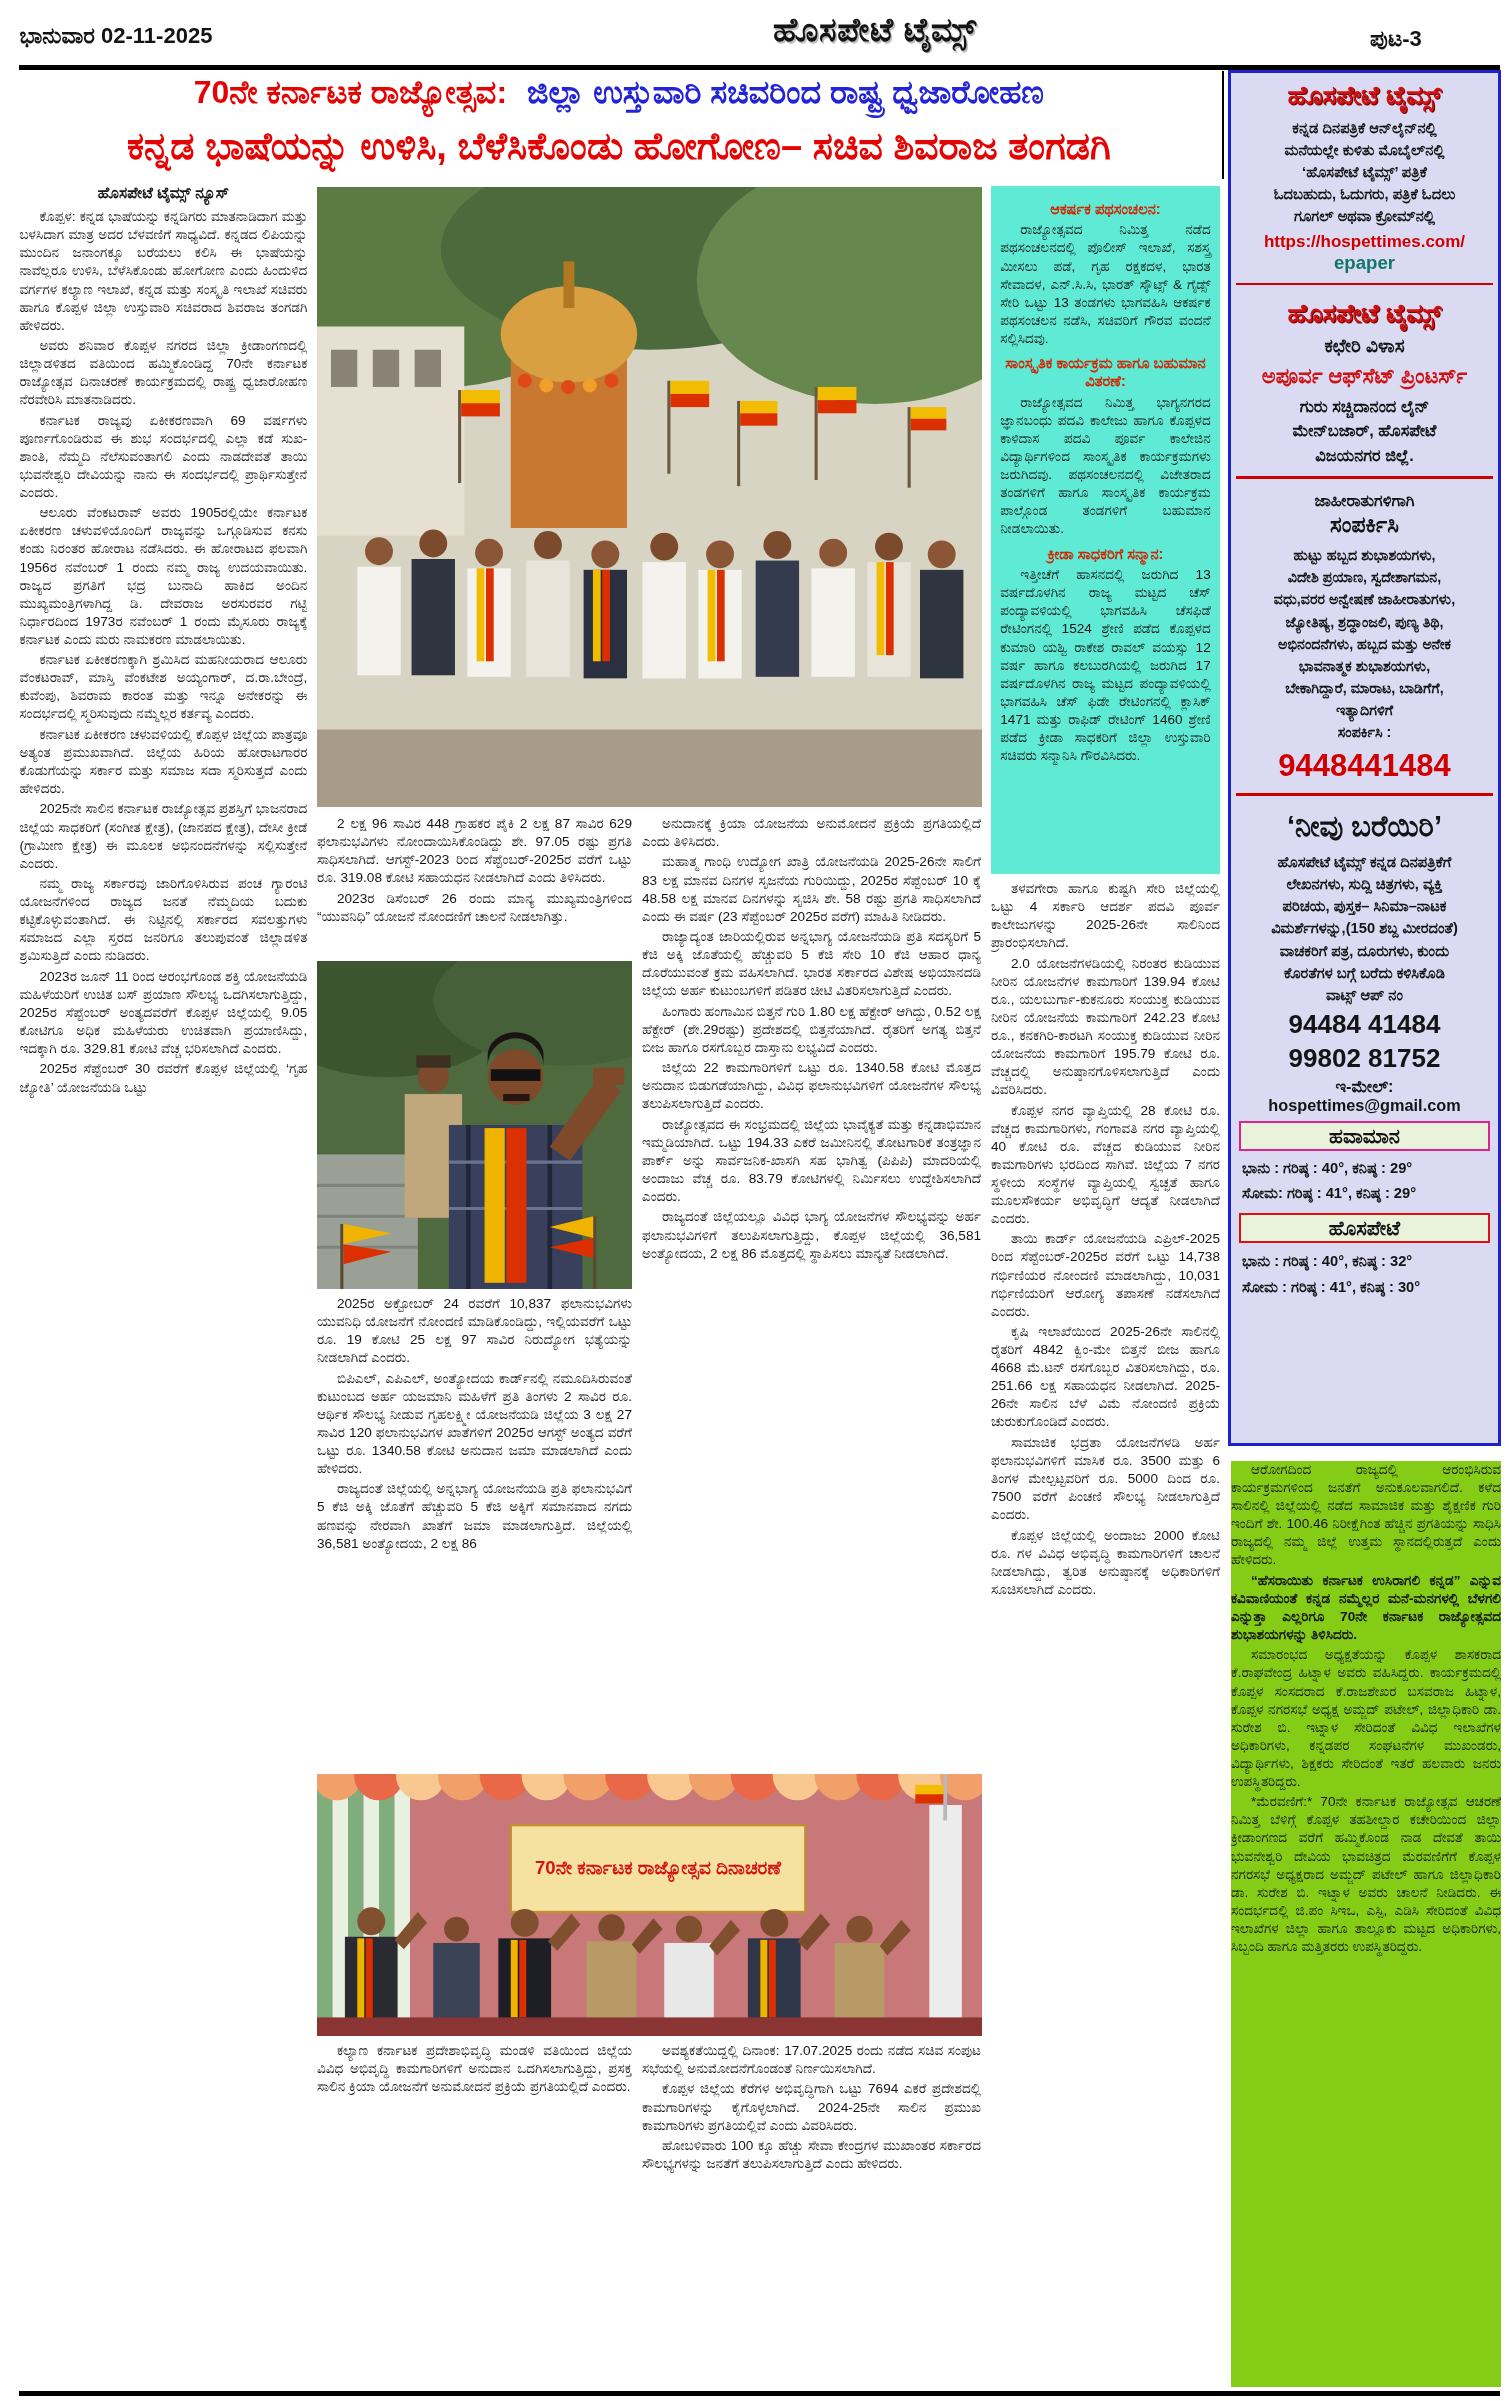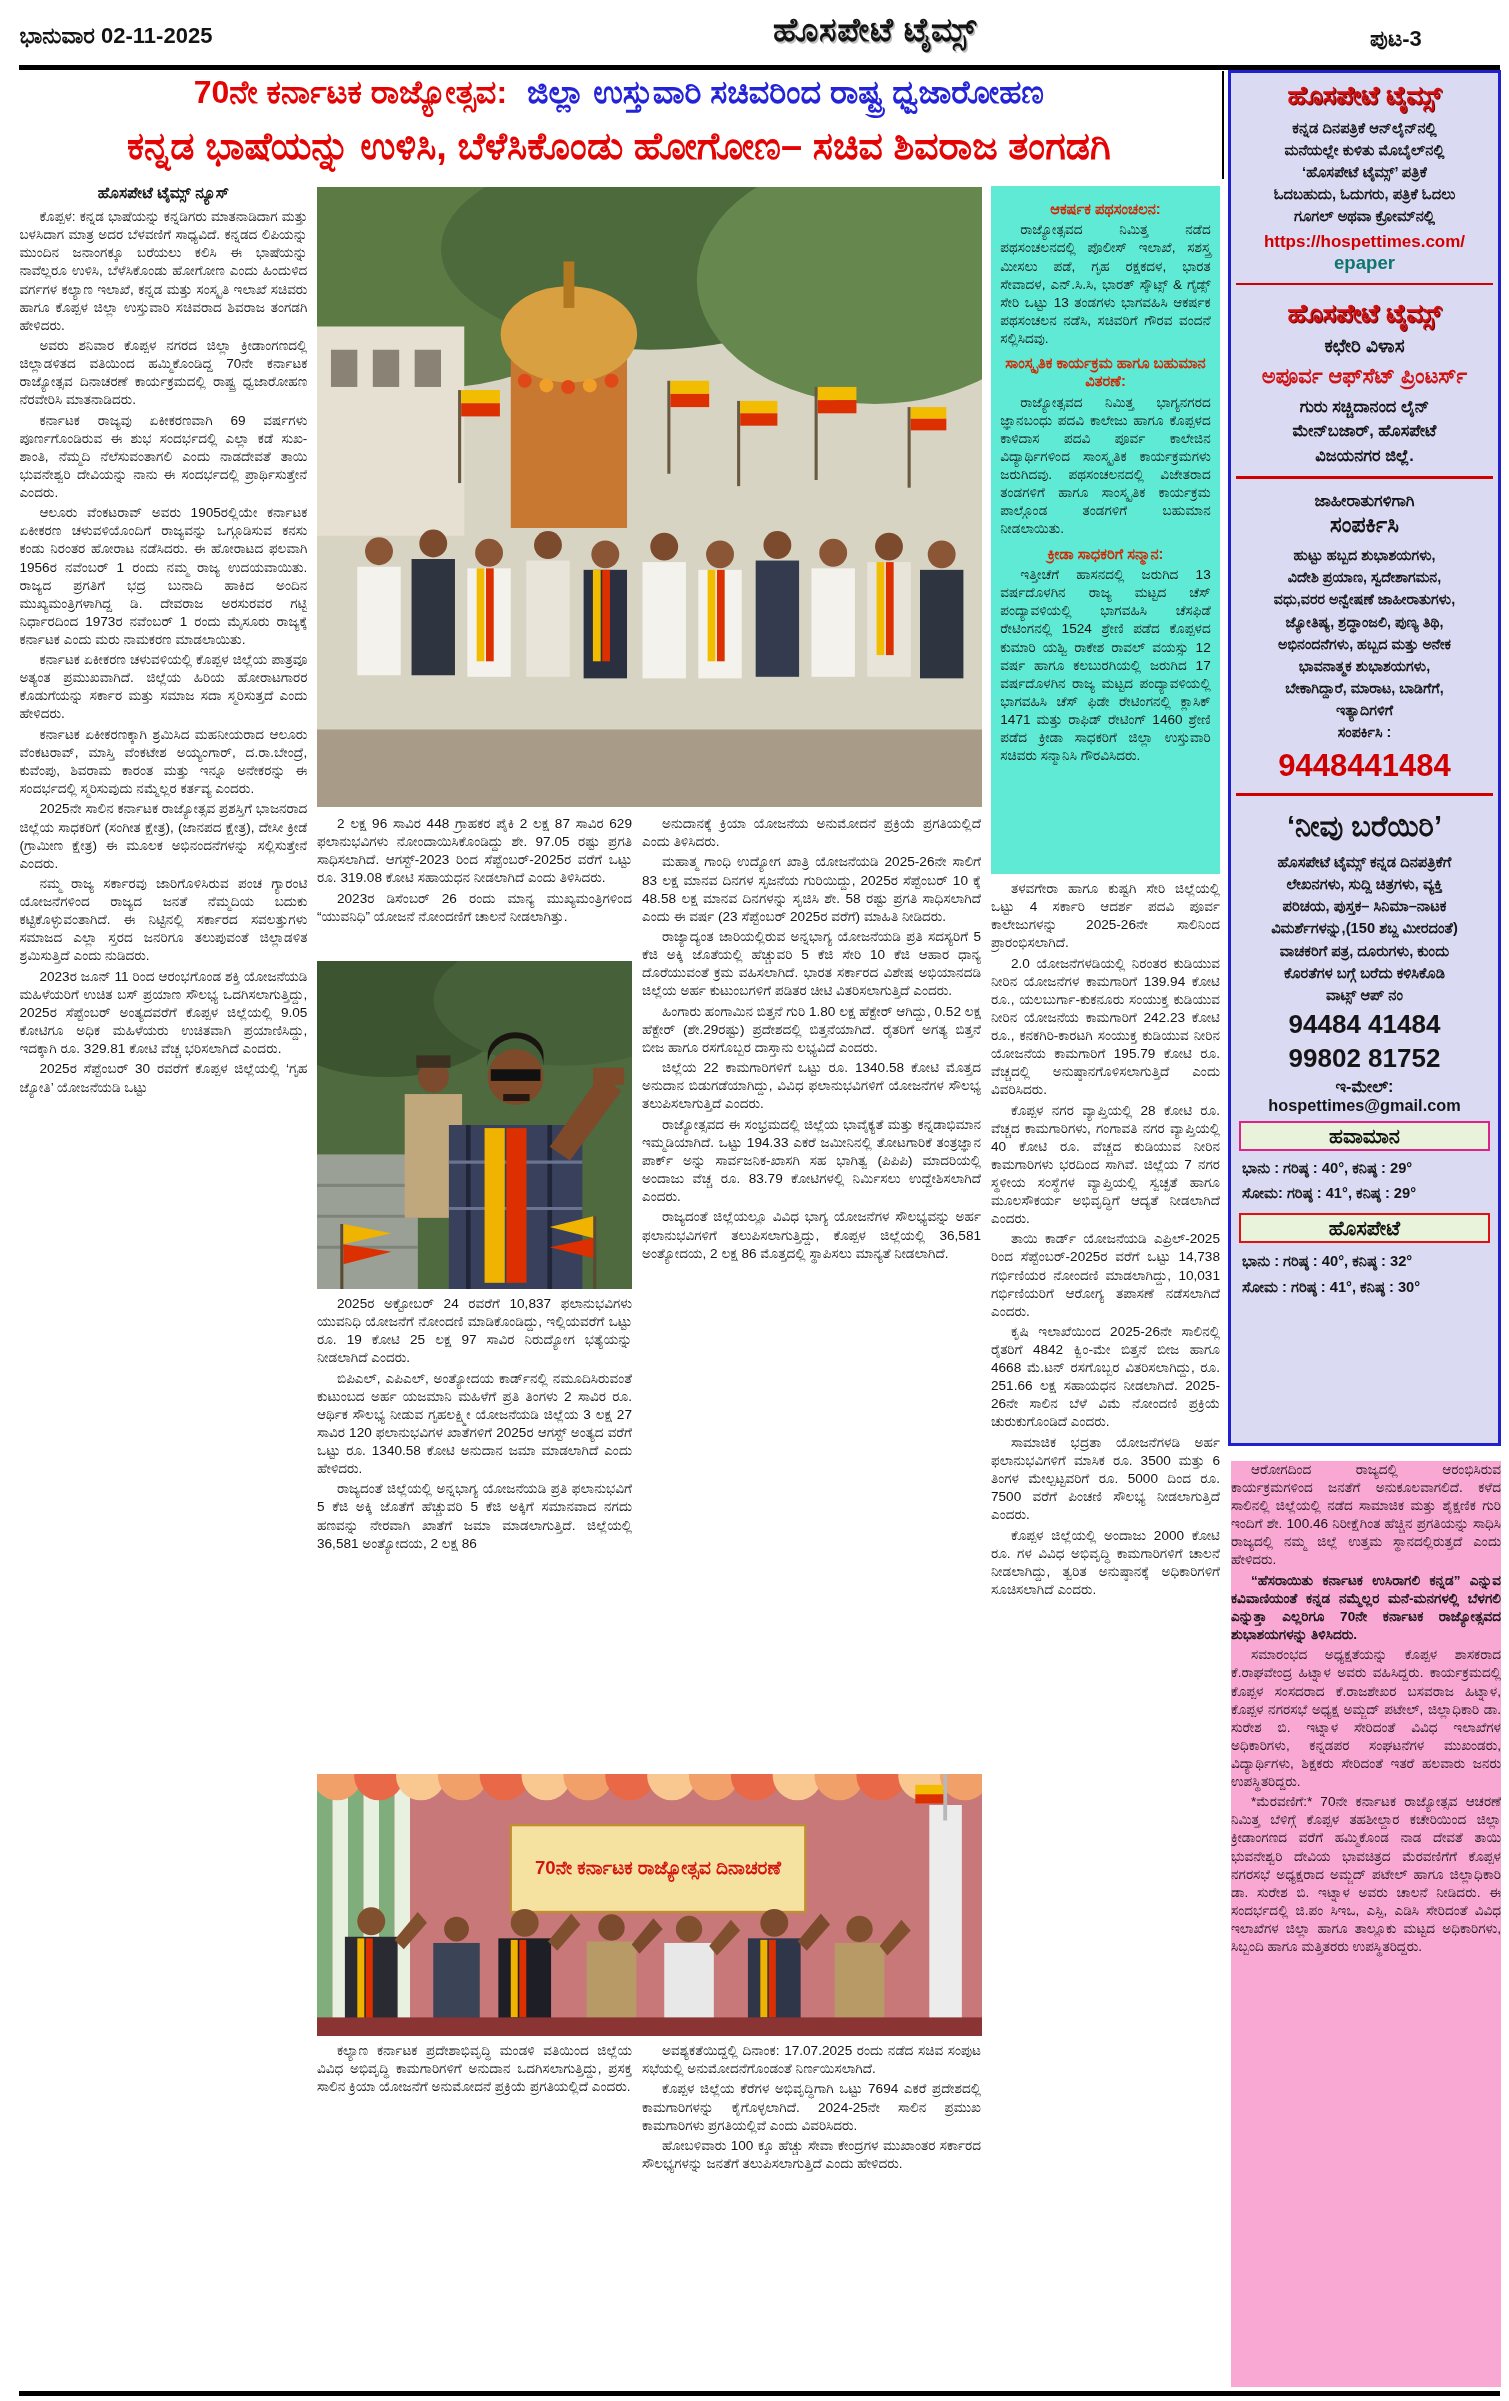--- a/index.html
+++ b/index.html
@@ -76,8 +76,8 @@
         <p class="para">ಅವರು ಶನಿವಾರ ಕೊಪ್ಪಳ ನಗರದ ಜಿಲ್ಲಾ ಕ್ರೀಡಾಂಗಣದಲ್ಲಿ ಜಿಲ್ಲಾಡಳಿತದ ವತಿಯಿಂದ ಹಮ್ಮಿಕೊಂಡಿದ್ದ 70ನೇ ಕರ್ನಾಟಕ ರಾಜ್ಯೋತ್ಸವ ದಿನಾಚರಣೆ ಕಾರ್ಯಕ್ರಮದಲ್ಲಿ ರಾಷ್ಟ್ರ ಧ್ವಜಾರೋಹಣ ನೆರವೇರಿಸಿ ಮಾತನಾಡಿದರು.</p>
         <p class="para">ಕರ್ನಾಟಕ ರಾಜ್ಯವು ಏಕೀಕರಣವಾಗಿ 69 ವರ್ಷಗಳು ಪೂರ್ಣಗೊಂಡಿರುವ ಈ ಶುಭ ಸಂದರ್ಭದಲ್ಲಿ ಎಲ್ಲಾ ಕಡೆ ಸುಖ-ಶಾಂತಿ, ನೆಮ್ಮದಿ ನೆಲೆಸುವಂತಾಗಲಿ ಎಂದು ನಾಡದೇವತೆ ತಾಯಿ ಭುವನೇಶ್ವರಿ ದೇವಿಯನ್ನು ನಾನು ಈ ಸಂದರ್ಭದಲ್ಲಿ ಪ್ರಾರ್ಥಿಸುತ್ತೇನೆ ಎಂದರು.</p>
         <p class="para">ಆಲೂರು ವೆಂಕಟರಾವ್ ಅವರು 1905ರಲ್ಲಿಯೇ ಕರ್ನಾಟಕ ಏಕೀಕರಣ ಚಳುವಳಿಯೊಂದಿಗೆ ರಾಜ್ಯವನ್ನು ಒಗ್ಗೂಡಿಸುವ ಕನಸು ಕಂಡು ನಿರಂತರ ಹೋರಾಟ ನಡೆಸಿದರು. ಈ ಹೋರಾಟದ ಫಲವಾಗಿ 1956ರ ನವೆಂಬರ್ 1 ರಂದು ನಮ್ಮ ರಾಜ್ಯ ಉದಯವಾಯಿತು. ರಾಜ್ಯದ ಪ್ರಗತಿಗೆ ಭದ್ರ ಬುನಾದಿ ಹಾಕಿದ ಅಂದಿನ ಮುಖ್ಯಮಂತ್ರಿಗಳಾಗಿದ್ದ ಡಿ. ದೇವರಾಜ ಅರಸುರವರ ಗಟ್ಟಿ ನಿರ್ಧಾರದಿಂದ 1973ರ ನವೆಂಬರ್ 1 ರಂದು ಮೈಸೂರು ರಾಜ್ಯಕ್ಕೆ ಕರ್ನಾಟಕ ಎಂದು ಮರು ನಾಮಕರಣ ಮಾಡಲಾಯಿತು.</p>
+        <p class="para">ಕರ್ನಾಟಕ ಏಕೀಕರಣಕ್ಕಾಗಿ ಶ್ರಮಿಸಿದ ಮಹನೀಯರಾದ ಆಲೂರು ವೆಂಕಟರಾವ್, ಮಾಸ್ತಿ ವೆಂಕಟೇಶ ಅಯ್ಯಂಗಾರ್, ದ.ರಾ.ಬೇಂದ್ರೆ, ಕುವೆಂಪು, ಶಿವರಾಮ ಕಾರಂತ ಮತ್ತು ಇನ್ನೂ ಅನೇಕರನ್ನು ಈ ಸಂದರ್ಭದಲ್ಲಿ ಸ್ಮರಿಸುವುದು ನಮ್ಮೆಲ್ಲರ ಕರ್ತವ್ಯ ಎಂದರು.</p>
         <p class="para">ಕರ್ನಾಟಕ ಏಕೀಕರಣ ಚಳುವಳಿಯಲ್ಲಿ ಕೊಪ್ಪಳ ಜಿಲ್ಲೆಯ ಪಾತ್ರವೂ ಅತ್ಯಂತ ಪ್ರಮುಖವಾಗಿದೆ. ಜಿಲ್ಲೆಯ ಹಿರಿಯ ಹೋರಾಟಗಾರರ ಕೊಡುಗೆಯನ್ನು ಸರ್ಕಾರ ಮತ್ತು ಸಮಾಜ ಸದಾ ಸ್ಮರಿಸುತ್ತದೆ ಎಂದು ಹೇಳಿದರು.</p>
-        <p class="para">ಕರ್ನಾಟಕ ಏಕೀಕರಣಕ್ಕಾಗಿ ಶ್ರಮಿಸಿದ ಮಹನೀಯರಾದ ಆಲೂರು ವೆಂಕಟರಾವ್, ಮಾಸ್ತಿ ವೆಂಕಟೇಶ ಅಯ್ಯಂಗಾರ್, ದ.ರಾ.ಬೇಂದ್ರೆ, ಕುವೆಂಪು, ಶಿವರಾಮ ಕಾರಂತ ಮತ್ತು ಇನ್ನೂ ಅನೇಕರನ್ನು ಈ ಸಂದರ್ಭದಲ್ಲಿ ಸ್ಮರಿಸುವುದು ನಮ್ಮೆಲ್ಲರ ಕರ್ತವ್ಯ ಎಂದರು.</p>
         <p class="para">2025ನೇ ಸಾಲಿನ ಕರ್ನಾಟಕ ರಾಜ್ಯೋತ್ಸವ ಪ್ರಶಸ್ತಿಗೆ ಭಾಜನರಾದ ಜಿಲ್ಲೆಯ ಸಾಧಕರಿಗೆ (ಸಂಗೀತ ಕ್ಷೇತ್ರ), (ಜಾನಪದ ಕ್ಷೇತ್ರ), ದೇಸೀ ಕ್ರೀಡೆ (ಗ್ರಾಮೀಣ ಕ್ಷೇತ್ರ) ಈ ಮೂಲಕ ಅಭಿನಂದನೆಗಳನ್ನು ಸಲ್ಲಿಸುತ್ತೇನೆ ಎಂದರು.</p>
         <p class="para">ನಮ್ಮ ರಾಜ್ಯ ಸರ್ಕಾರವು ಜಾರಿಗೊಳಿಸಿರುವ ಪಂಚ ಗ್ಯಾರಂಟಿ ಯೋಜನೆಗಳಿಂದ ರಾಜ್ಯದ ಜನತೆ ನೆಮ್ಮದಿಯ ಬದುಕು ಕಟ್ಟಿಕೊಳ್ಳುವಂತಾಗಿದೆ. ಈ ನಿಟ್ಟಿನಲ್ಲಿ ಸರ್ಕಾರದ ಸವಲತ್ತುಗಳು ಸಮಾಜದ ಎಲ್ಲಾ ಸ್ತರದ ಜನರಿಗೂ ತಲುಪುವಂತೆ ಜಿಲ್ಲಾಡಳಿತ ಶ್ರಮಿಸುತ್ತಿದೆ ಎಂದು ನುಡಿದರು.</p>
         <p class="para">2023ರ ಜೂನ್ 11 ರಿಂದ ಆರಂಭಗೊಂಡ ಶಕ್ತಿ ಯೋಜನೆಯಡಿ ಮಹಿಳೆಯರಿಗೆ ಉಚಿತ ಬಸ್ ಪ್ರಯಾಣ ಸೌಲಭ್ಯ ಒದಗಿಸಲಾಗುತ್ತಿದ್ದು, 2025ರ ಸೆಪ್ಟೆಂಬರ್ ಅಂತ್ಯದವರೆಗೆ ಕೊಪ್ಪಳ ಜಿಲ್ಲೆಯಲ್ಲಿ 9.05 ಕೋಟಿಗೂ ಅಧಿಕ ಮಹಿಳೆಯರು ಉಚಿತವಾಗಿ ಪ್ರಯಾಣಿಸಿದ್ದು, ಇದಕ್ಕಾಗಿ ರೂ. 329.81 ಕೋಟಿ ವೆಚ್ಚ ಭರಿಸಲಾಗಿದೆ ಎಂದರು.</p>

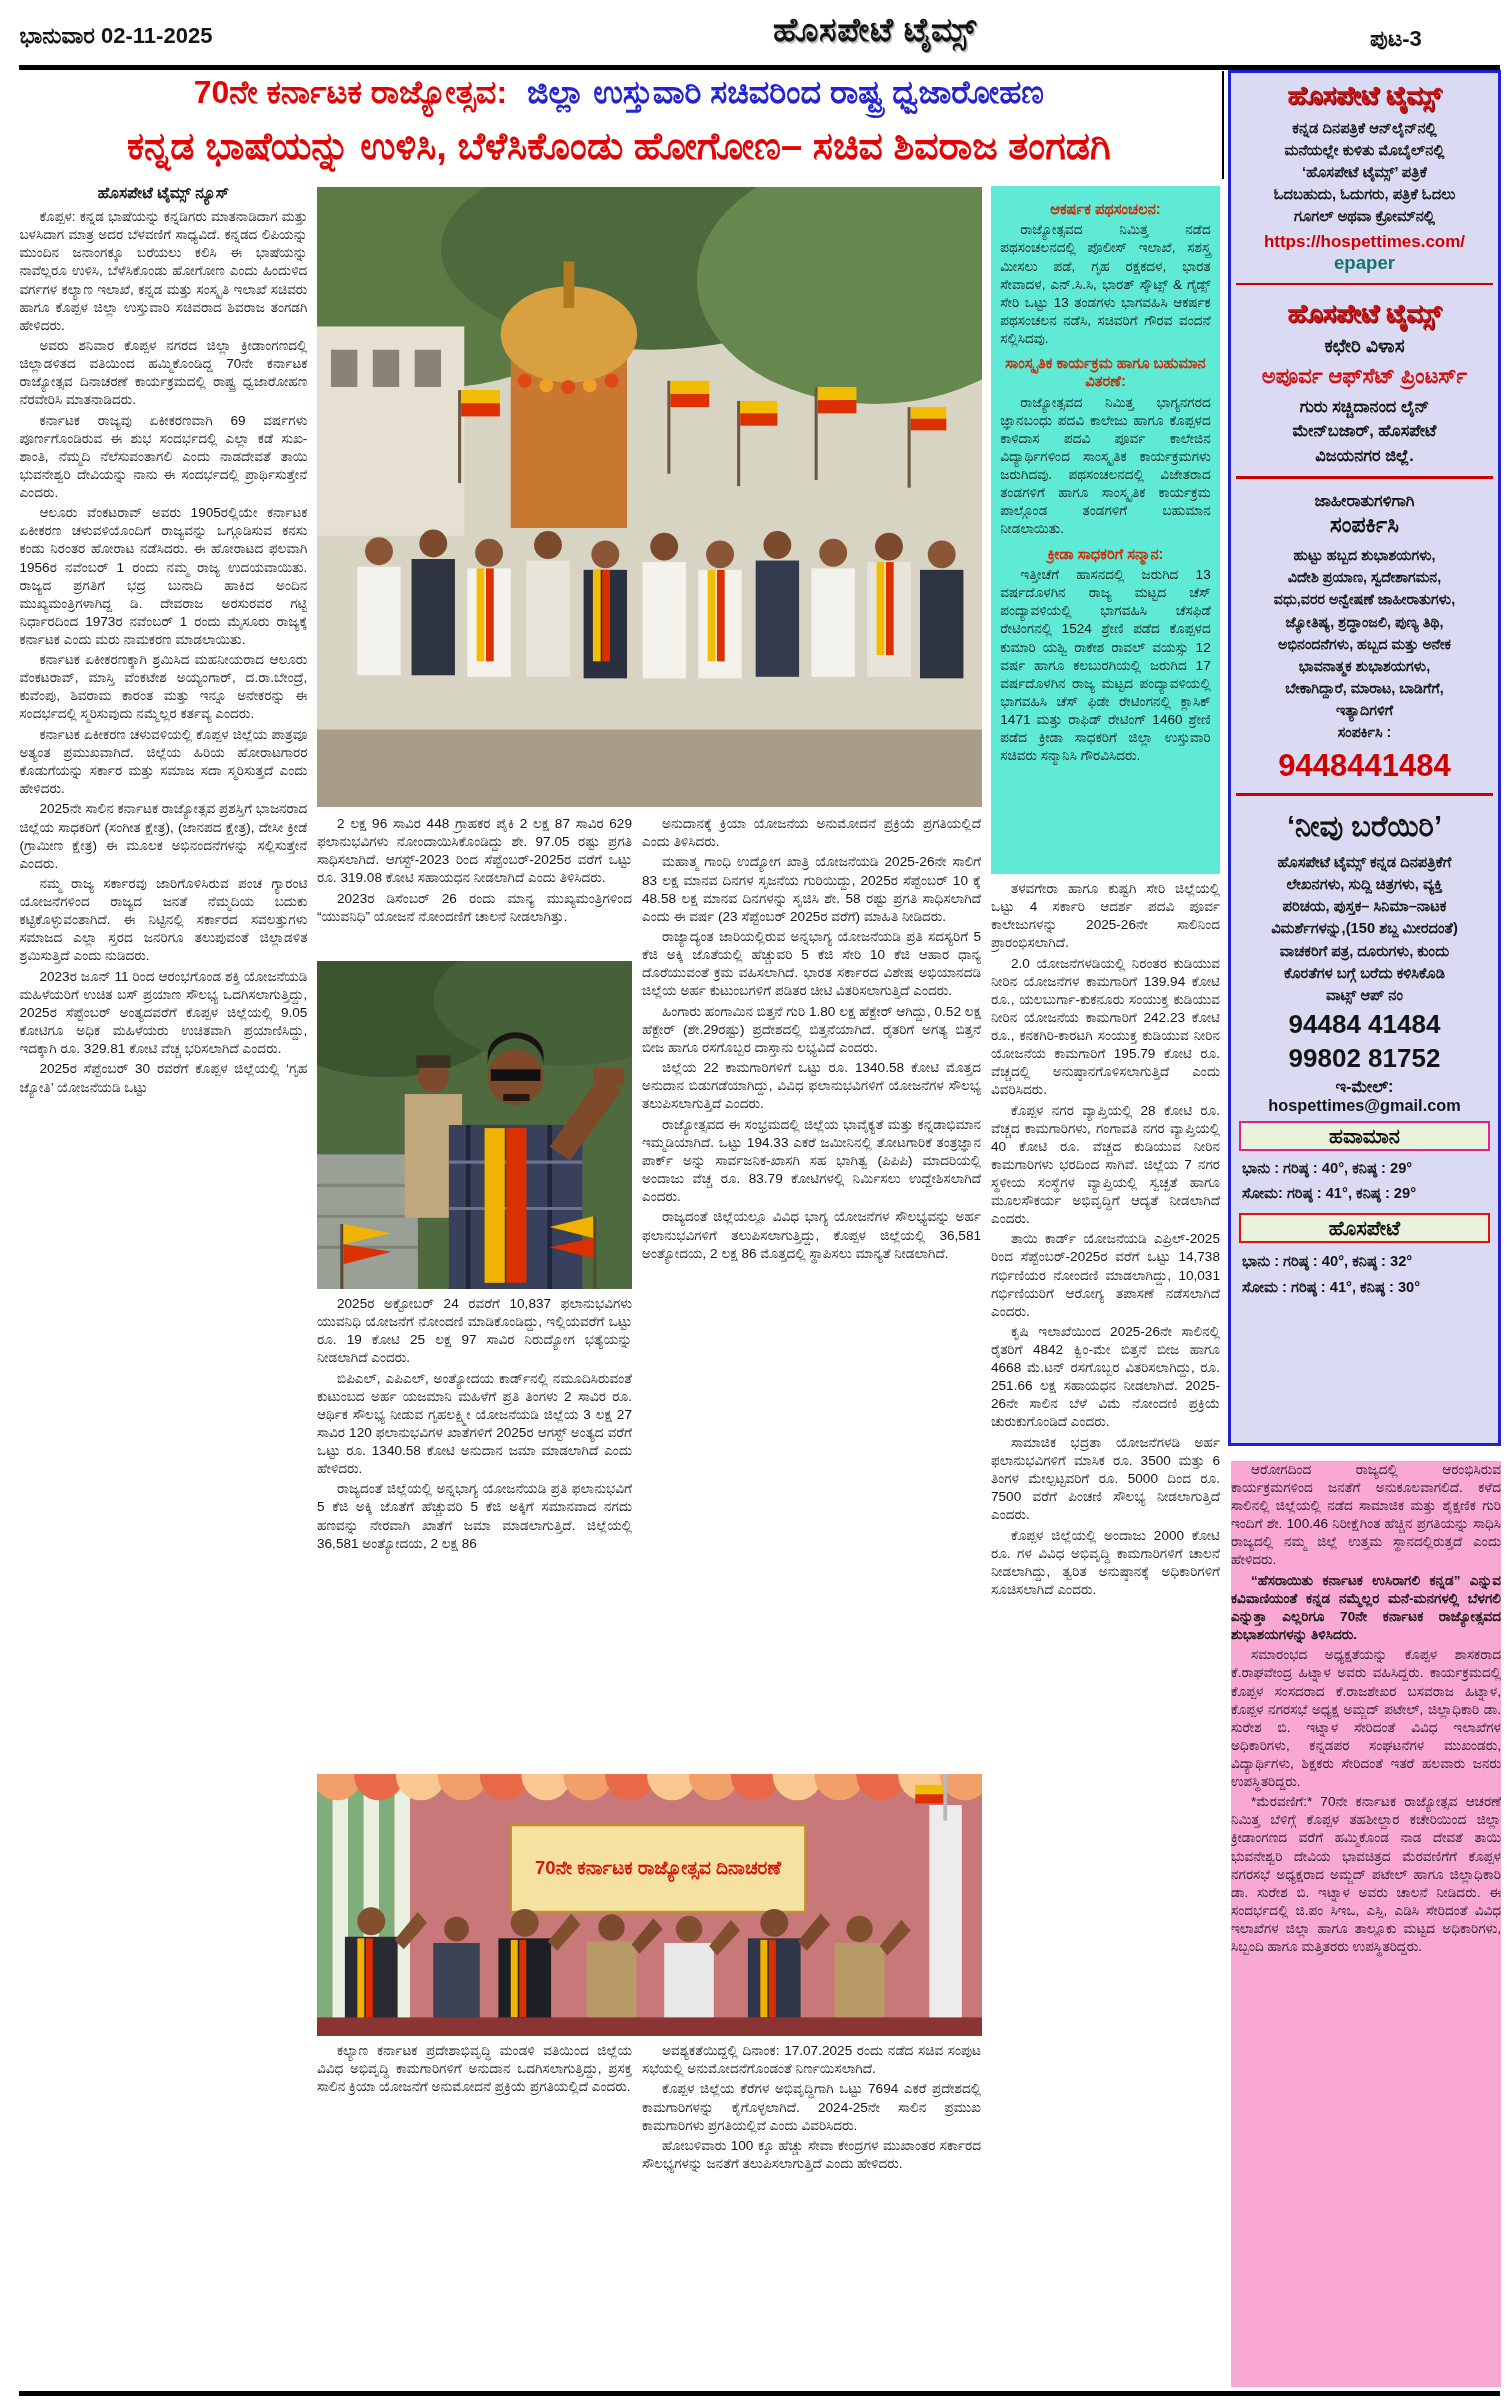--- a/index.html
+++ b/index.html
@@ -47,7 +47,7 @@
   .wx-head2{margin:4.6px 7.7px;border:2.3px solid #e01010;background:#e9f3dc;font-size:20px;font-weight:800;text-align:center;padding:1.5px 0;}
   .wx-rows{padding:1.5px 0 1.5px 11px;text-align:left;}
   .wx-rows p{font-size:14.7px;font-weight:700;line-height:1.75;margin:0;text-align:left;text-indent:0;}
-  .tail{background:#f9a8d4;}
+  .tail{background:#84cc16;}
   .stage-banner{color:#d41414;font-weight:800;font-size:18.6px;text-align:center;line-height:1.3;
                 display:flex;align-items:center;justify-content:center;}
   svg{display:block;}

